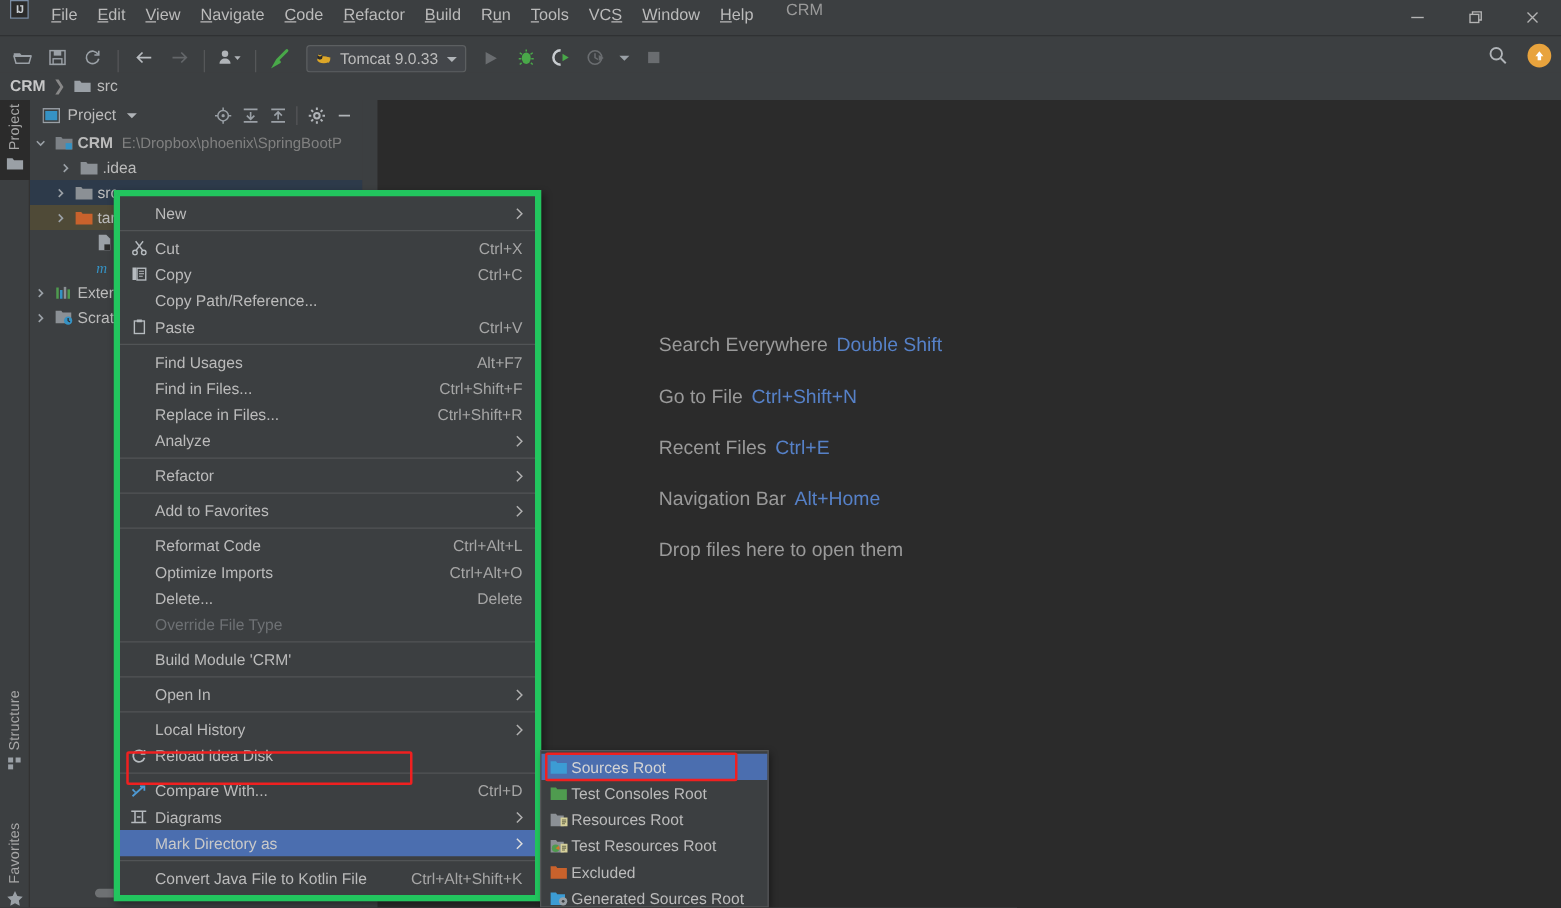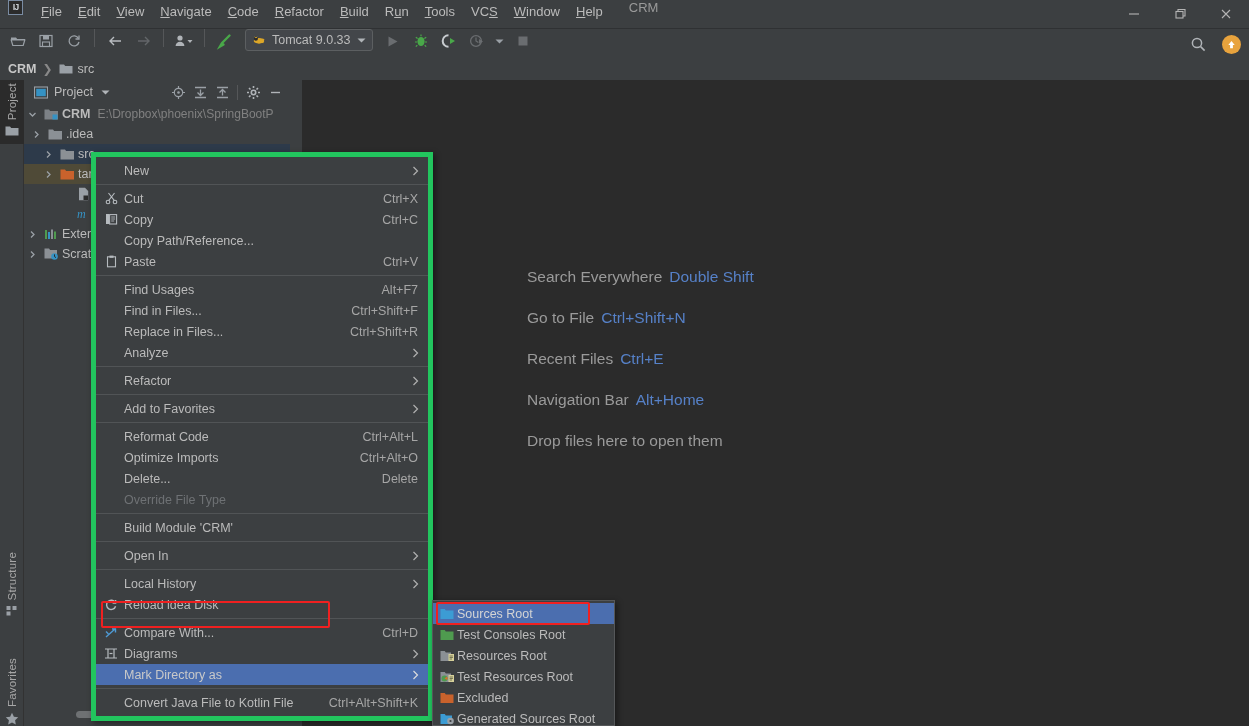--- a/index.html
+++ b/index.html
@@ -43,7 +43,7 @@
   .toolbar {
     position: absolute; left: 0; top: 28px; width: 1249px; height: 30px;
     background: #3c3f41; border-top: 1px solid #2f3133;
-    display: flex; align-items: flex-start;
+    display: flex; align-items: flex-end;
   }
   .tb-btn {
     width: 26px; height: 24px; display: flex; align-items: center; justify-content: center;

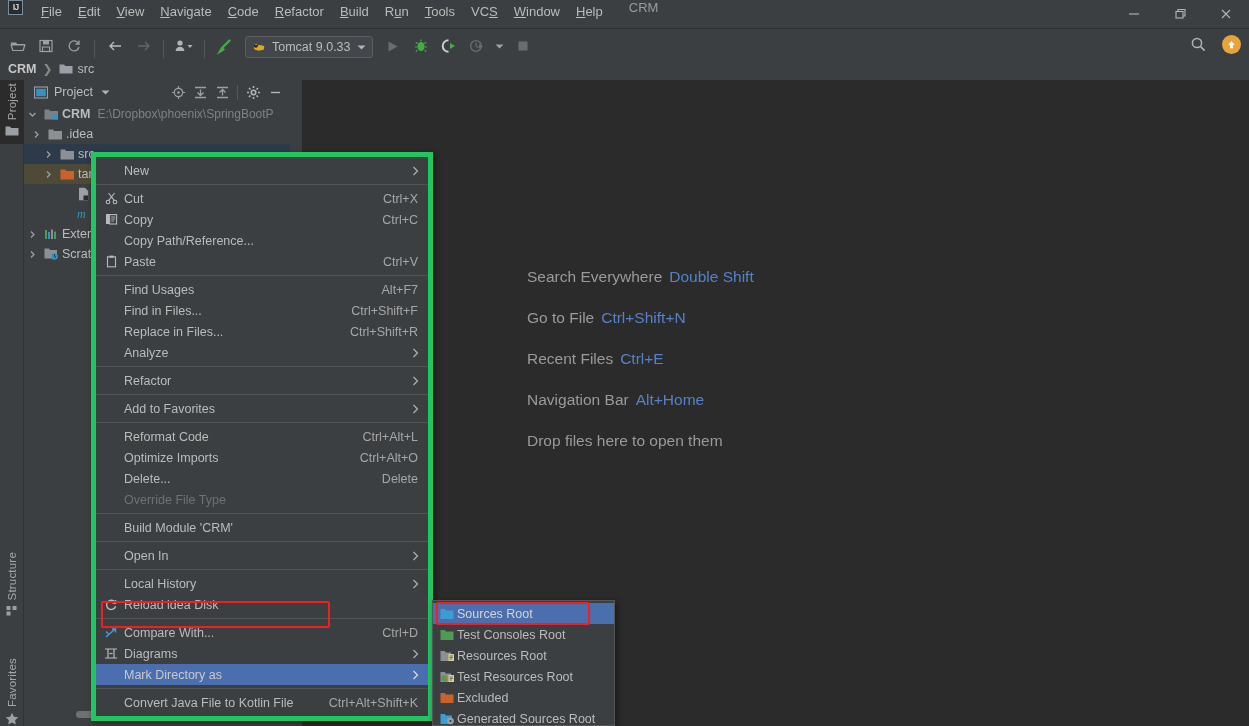--- a/index.html
+++ b/index.html
@@ -424,7 +424,7 @@
           <span class="nm bold">CRM</span>
           <span class="path">E:\Dropbox\phoenix\SpringBootP</span>
         </div>
-        <div class="tree-row" style="padding-left: 8px;">
+        <div class="tree-row" style="padding-left: 24px;">
           <span class="arrow">
             <svg width="9" height="9" viewBox="0 0 9 9">
               <path d="M3 1.5l3 3-3 3" fill="none" stroke="#9aa0a6" stroke-width="1.3"></path>

